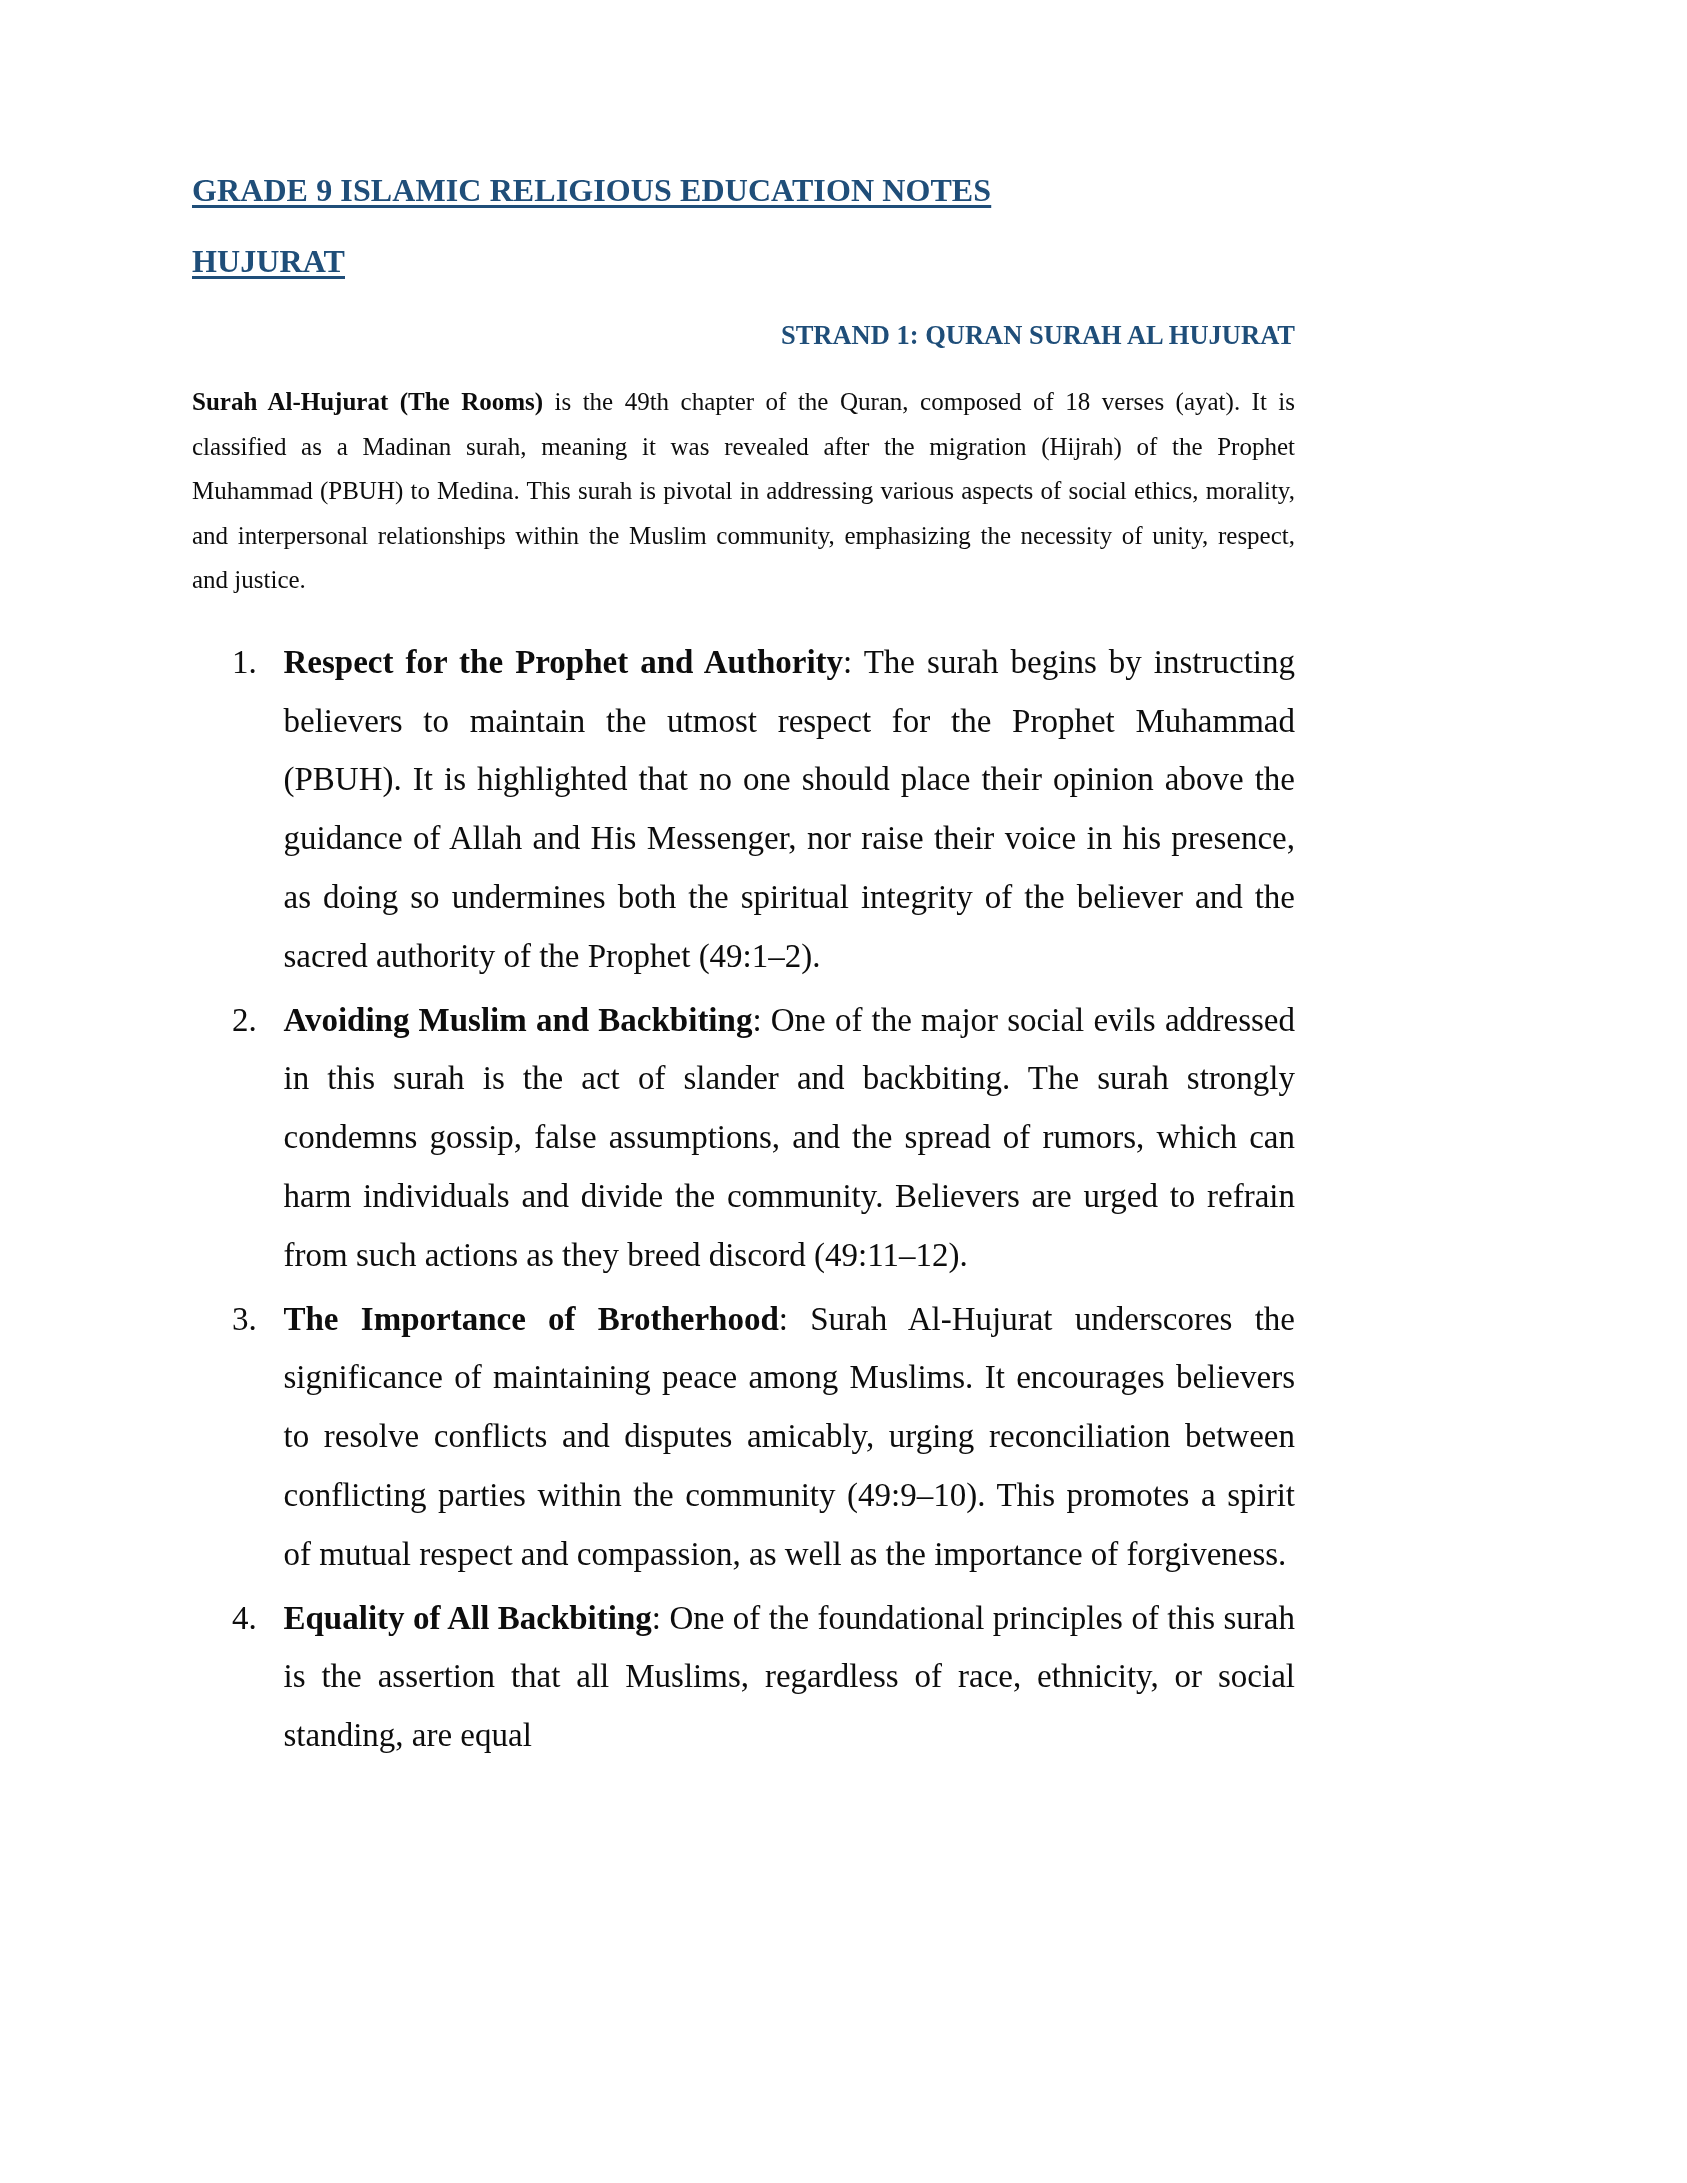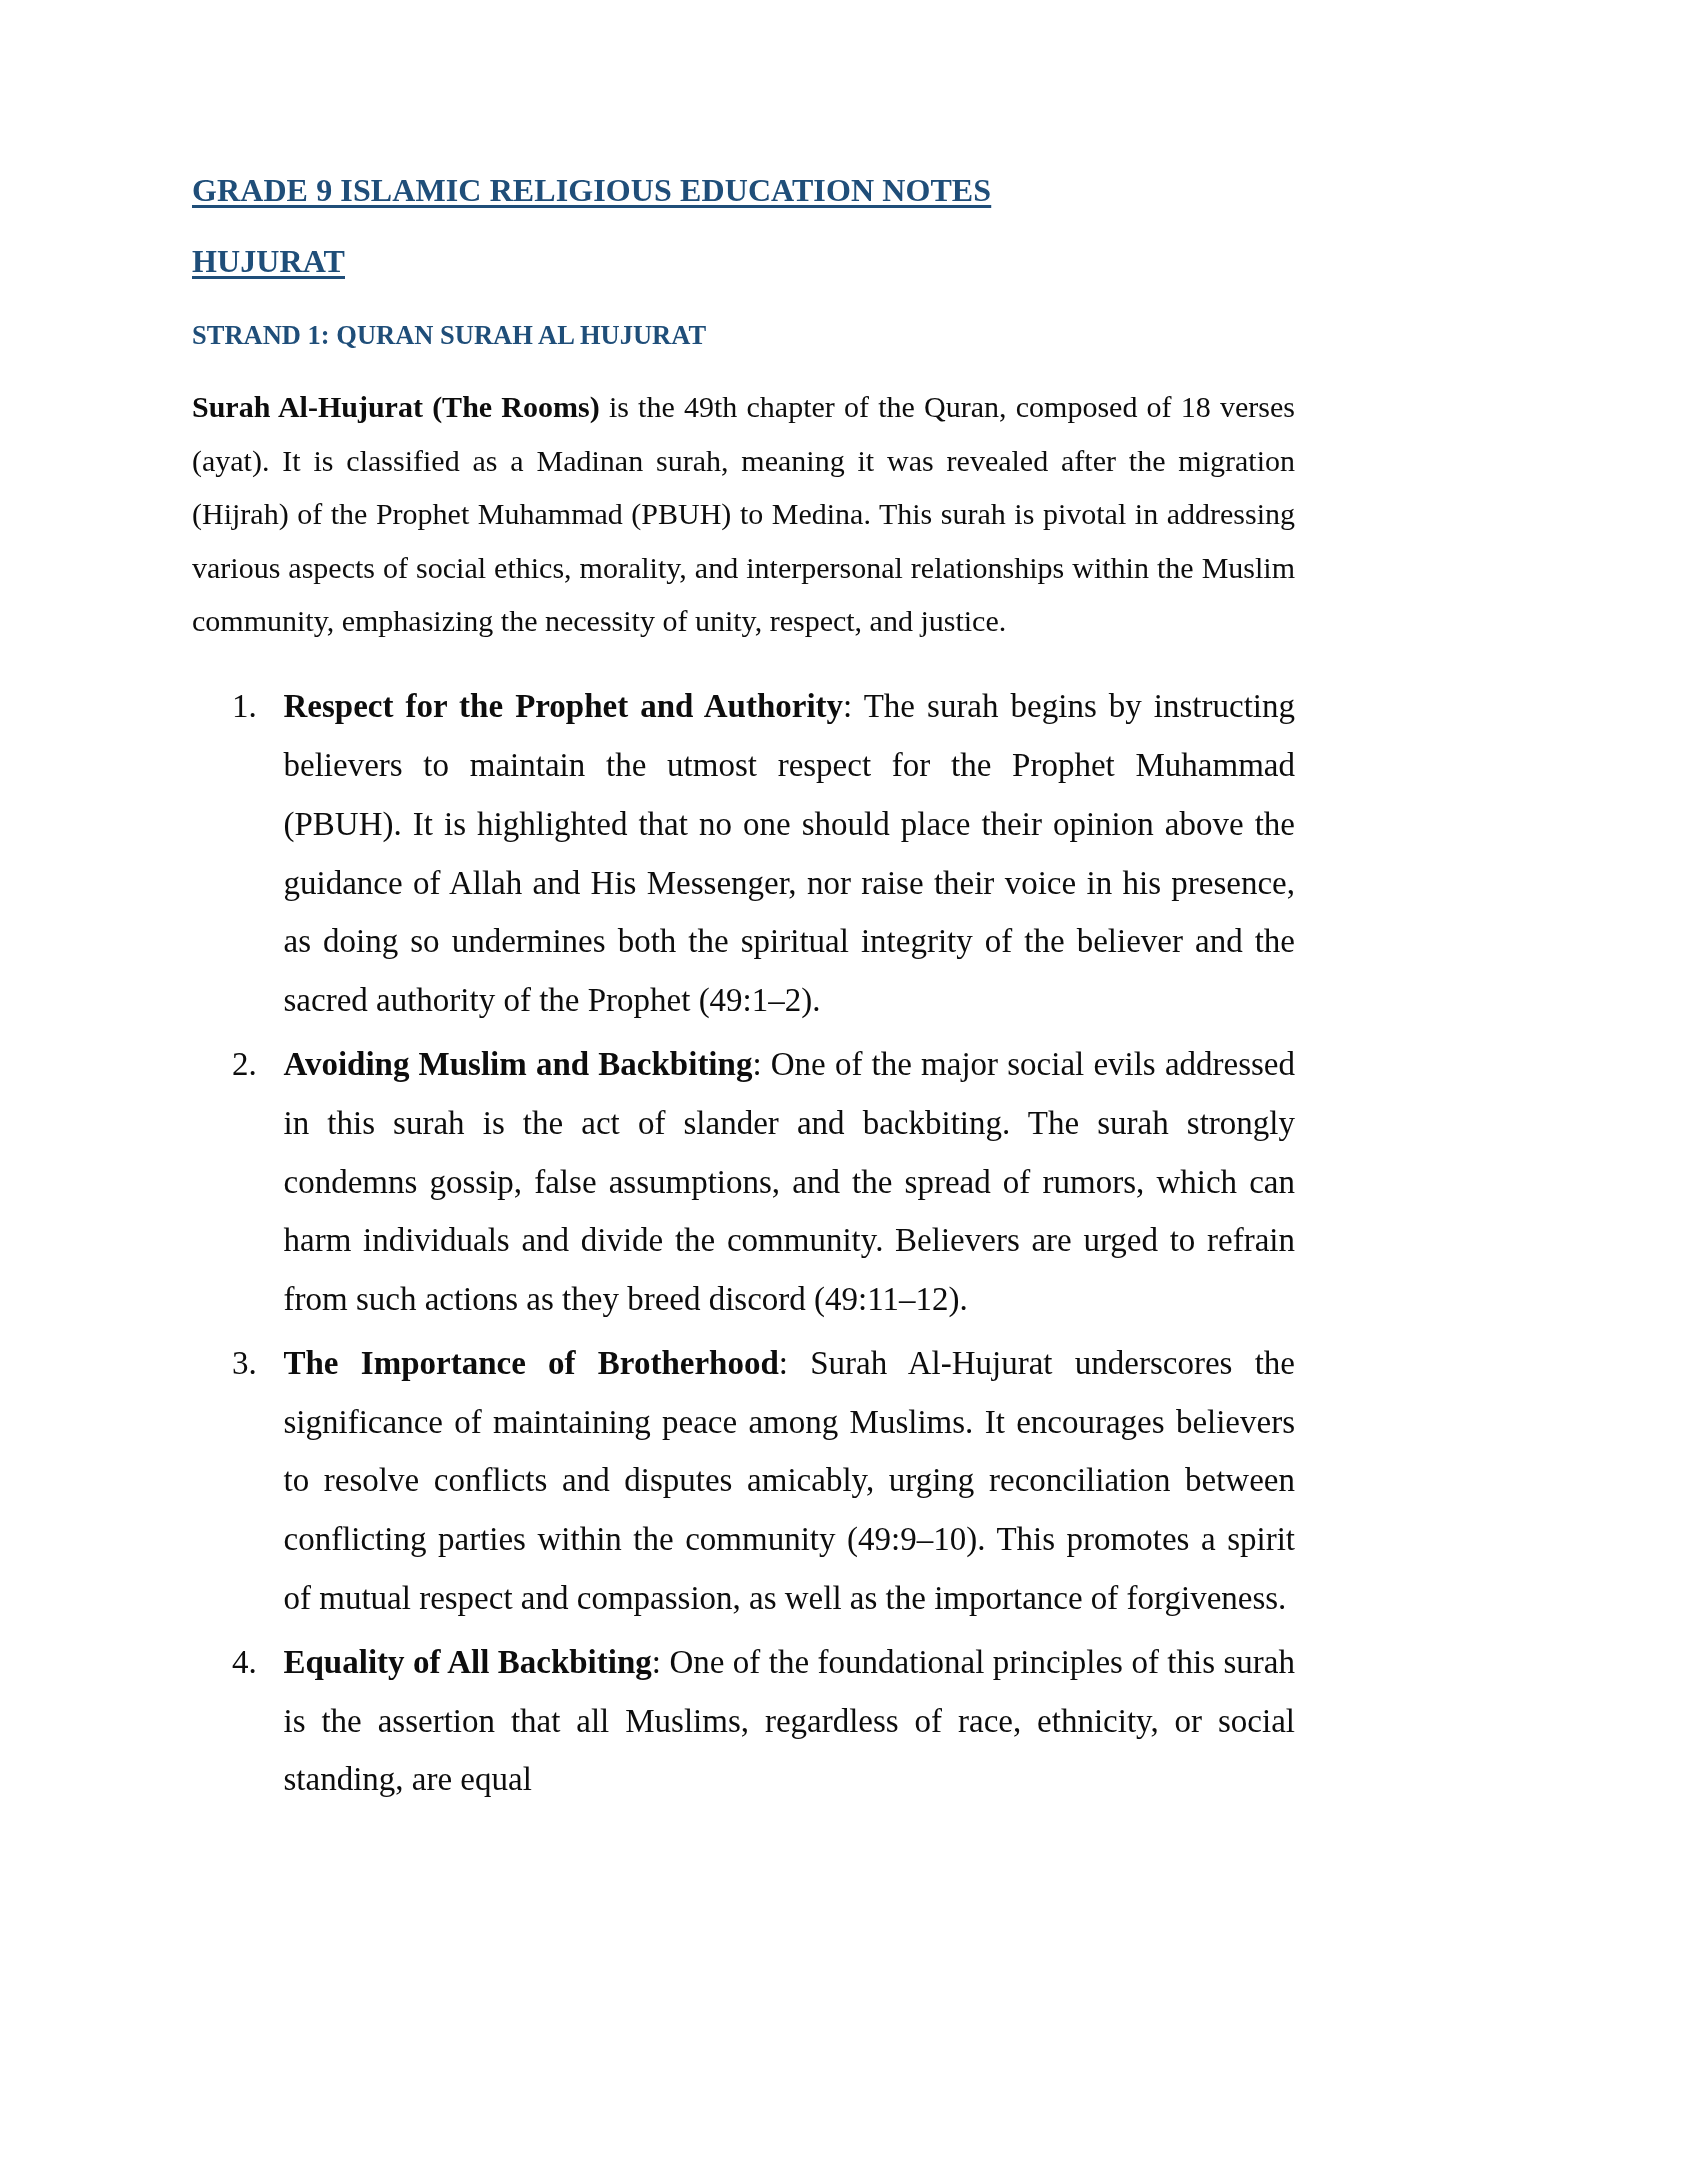--- a/index.html
+++ b/index.html
@@ -40,6 +40,7 @@
     color: #1f4e79;
     margin: 0 0 29px 0;
     line-height: 1.2;
+    text-align: right;
   }
   p.body-text {
     font-size: 30px;

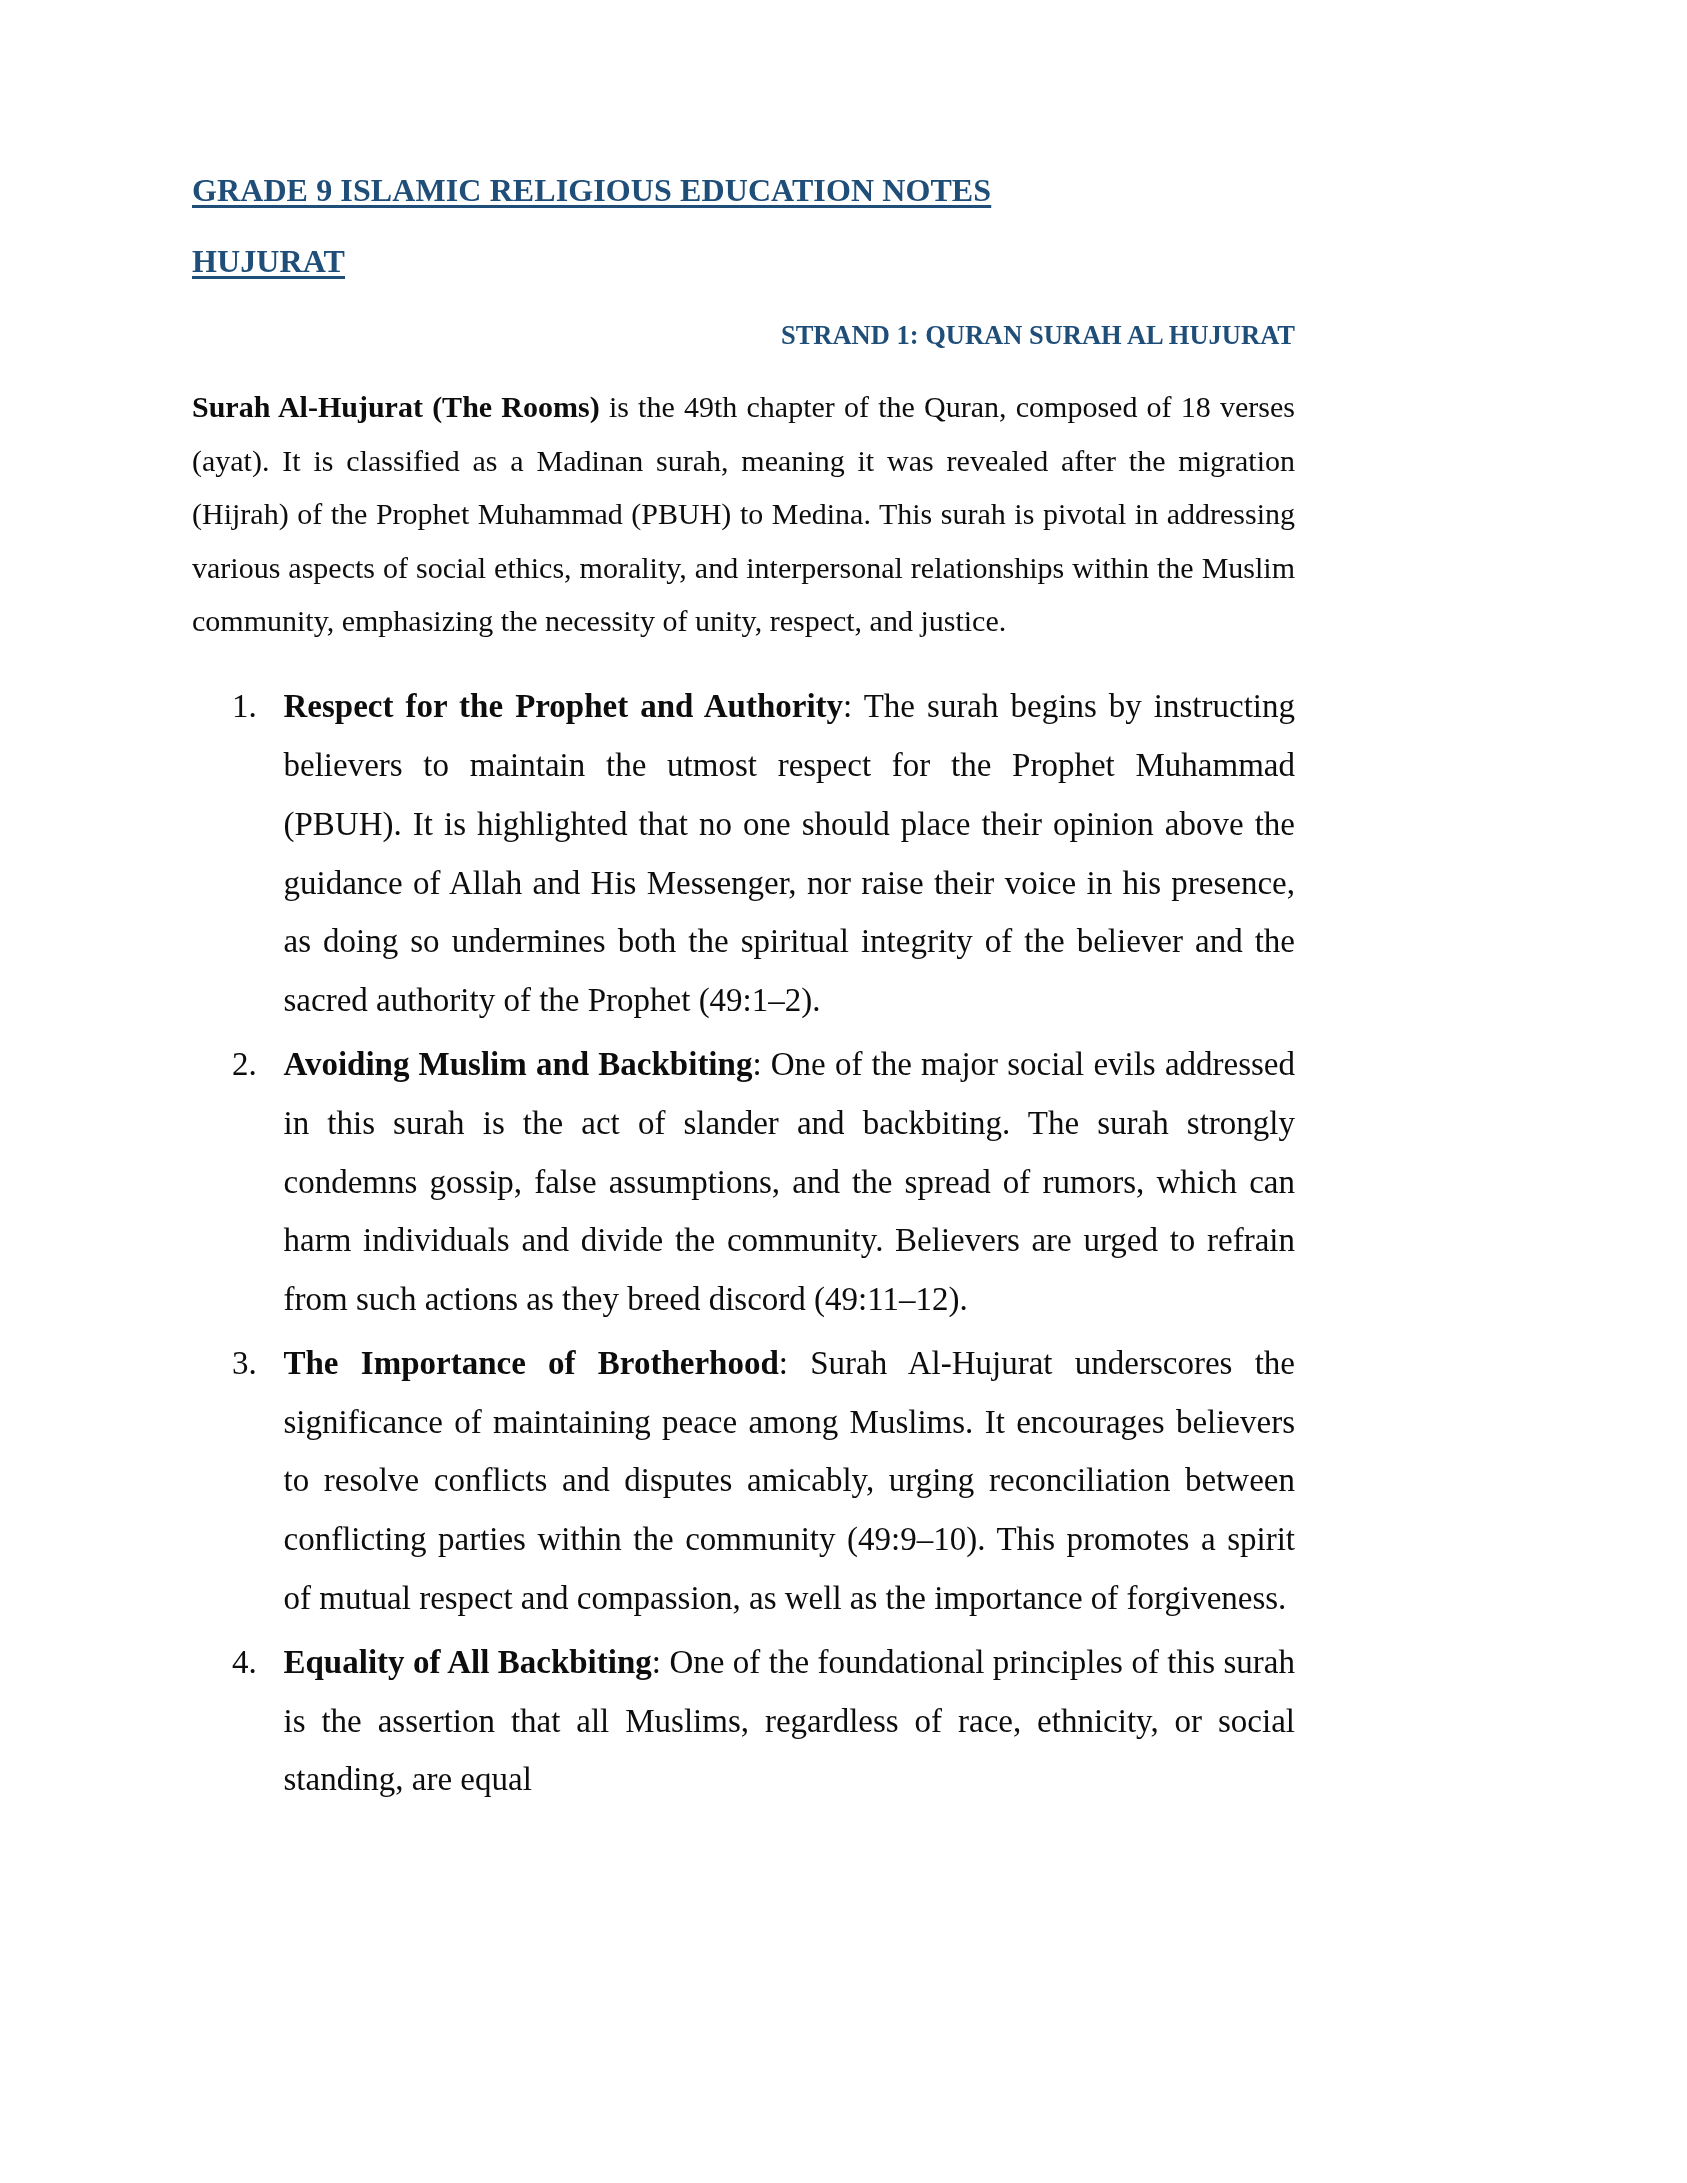--- a/index.html
+++ b/index.html
@@ -43,7 +43,7 @@
     text-align: right;
   }
   p.body-text {
-    font-size: 30px;
+    font-size: 25px;
     line-height: 1.78;
     text-align: justify;
     margin: 0 0 30px 0;

